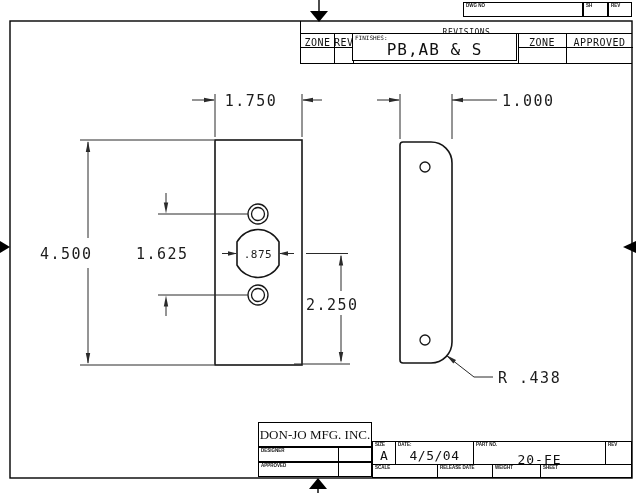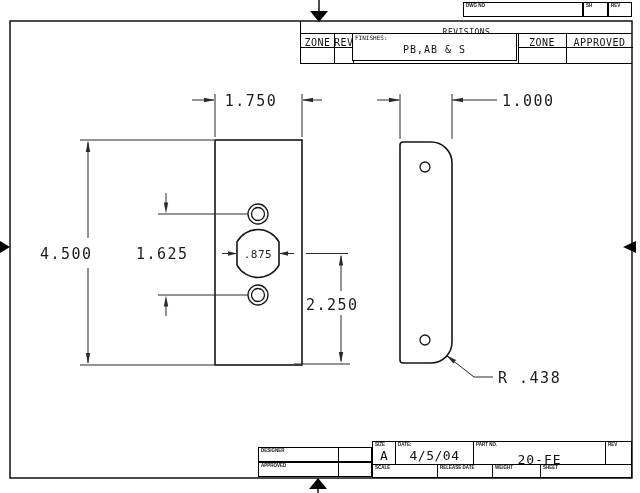--- a/index.html
+++ b/index.html
@@ -148,7 +148,7 @@
 
   <div class="box2" style="left:352px;top:33px;width:165px;height:28px;">
     <span class="microlbl mono" style="font-size:6px;font-weight:400;">FINISHES:</span>
-    <div class="ctr mono" style="font-size:10px;letter-spacing:1px;padding-top:5px;box-sizing:border-box;">PB,AB &amp; S</div>
+    <div class="ctr mono" style="font-size:16px;letter-spacing:1px;padding-top:5px;box-sizing:border-box;">PB,AB &amp; S</div>
   </div>
 
   <div class="box" style="left:258px;top:447px;width:114px;height:15px;">

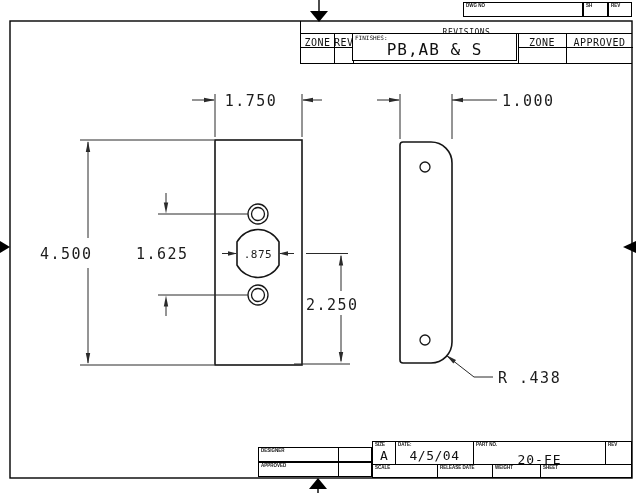--- a/index.html
+++ b/index.html
@@ -151,6 +151,9 @@
     <div class="ctr mono" style="font-size:16px;letter-spacing:1px;padding-top:5px;box-sizing:border-box;">PB,AB &amp; S</div>
   </div>
 
+  <div class="box2" style="left:258px;top:422px;width:114px;height:25px;">
+    <div class="ctr serif" style="font-size:13px;white-space:nowrap;">DON-JO MFG. INC.</div>
+  </div>
   <div class="box" style="left:258px;top:447px;width:114px;height:15px;">
     <span class="microlbl">DESIGNER</span>
     <div class="vline" style="left:79px;top:0;height:13px;"></div>

